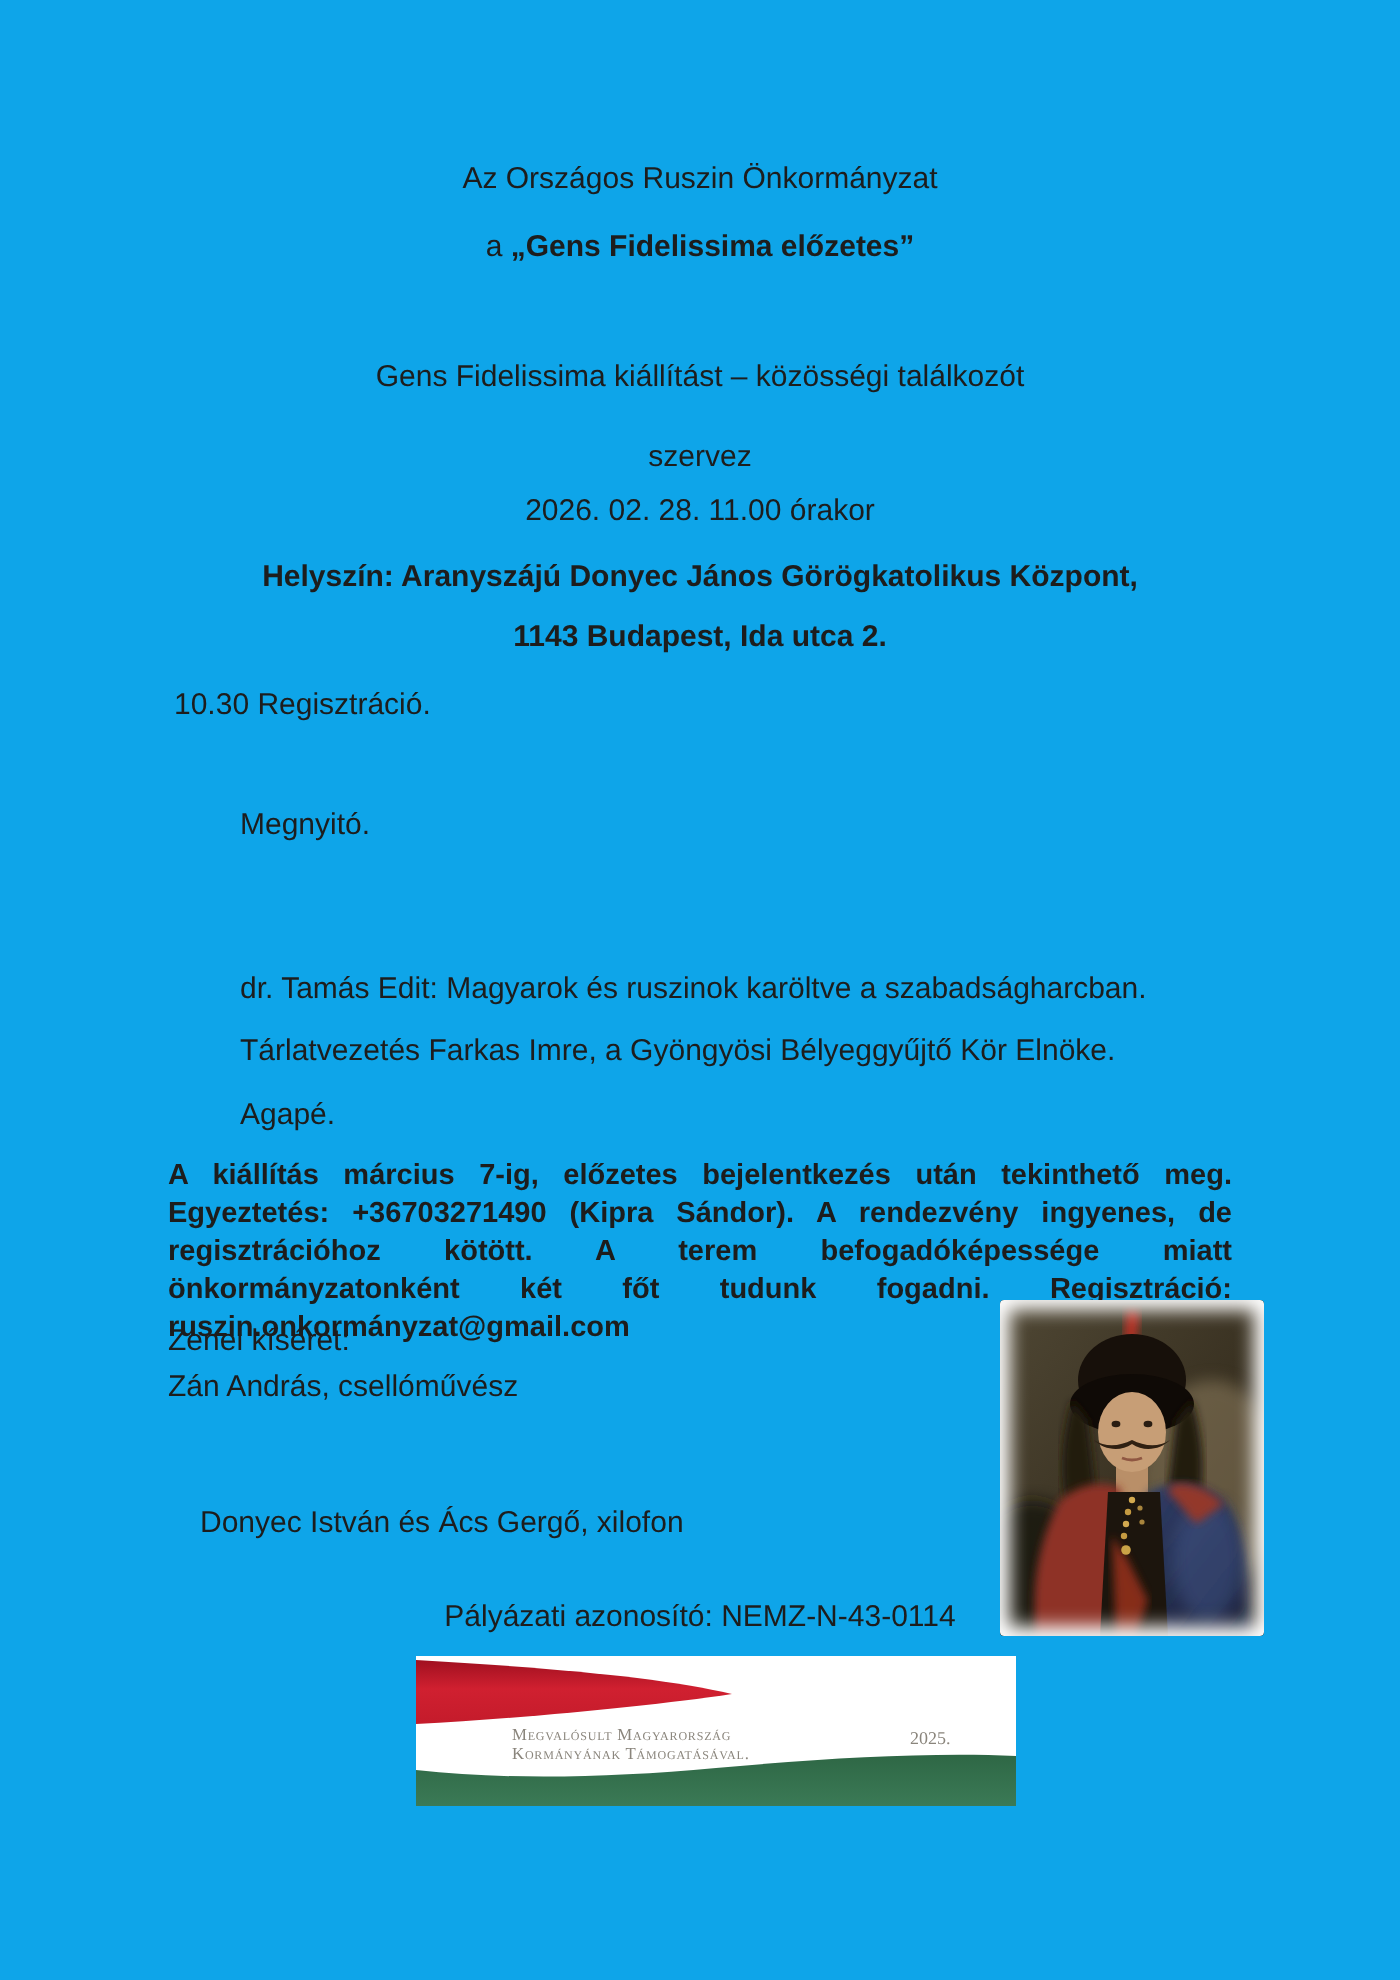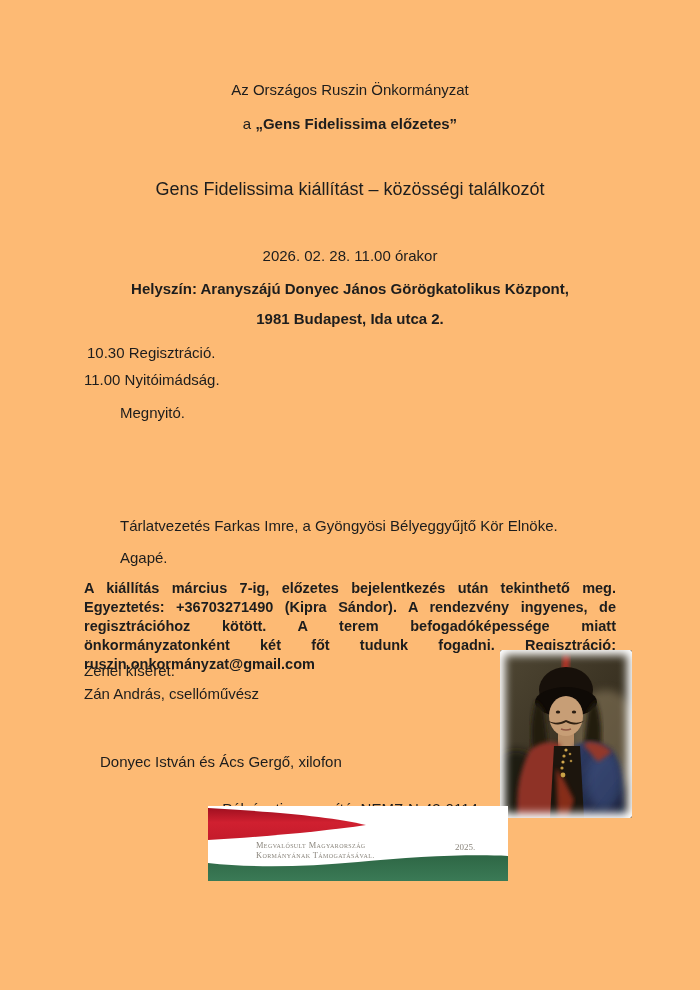--- a/index.html
+++ b/index.html
@@ -6,7 +6,7 @@
   .page{
     position:relative;
     width:700px;height:990px;
-    background:#fdba74;
+    background:#0ea5e9;
     font-family:"Liberation Sans",sans-serif;
     color:#1d1d1d;
     font-size:15px;

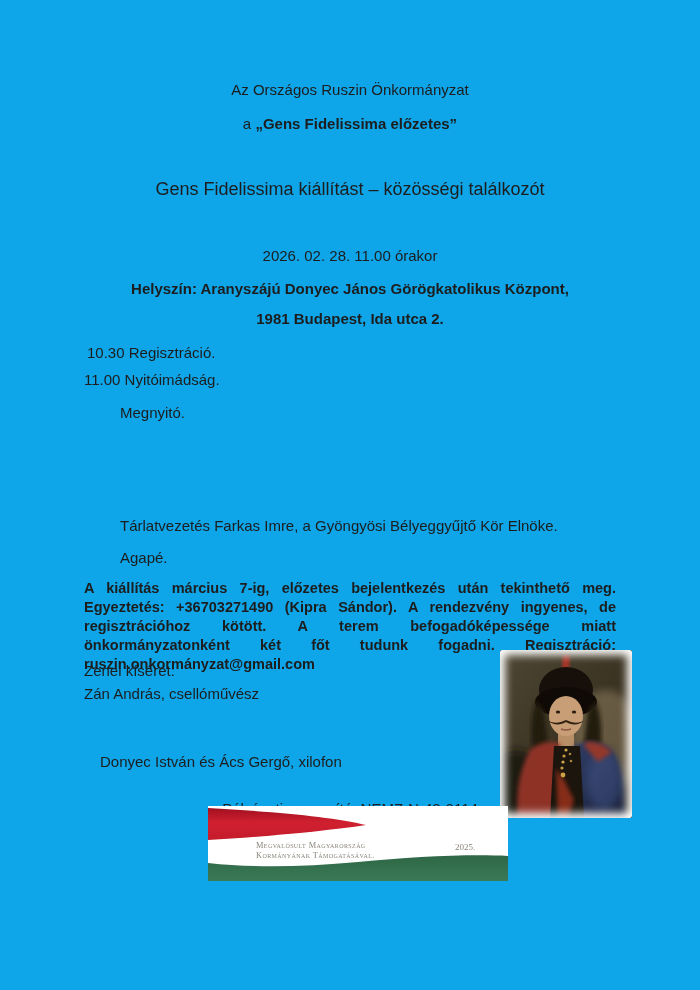--- a/index.html
+++ b/index.html
@@ -14,7 +14,7 @@
   }
   .c{position:absolute;left:0;width:100%;text-align:center;line-height:20px;}
   .b{font-weight:bold;}
-  .big{font-size:18px;line-height:22px;}
+  .big{font-size:15px;line-height:22px;}
   .body-p{position:absolute;left:84px;width:532px;line-height:19.5px;}
   .indent{text-indent:36px;}
   .justify{text-align:justify;font-weight:bold;font-size:14.5px;line-height:19px;}

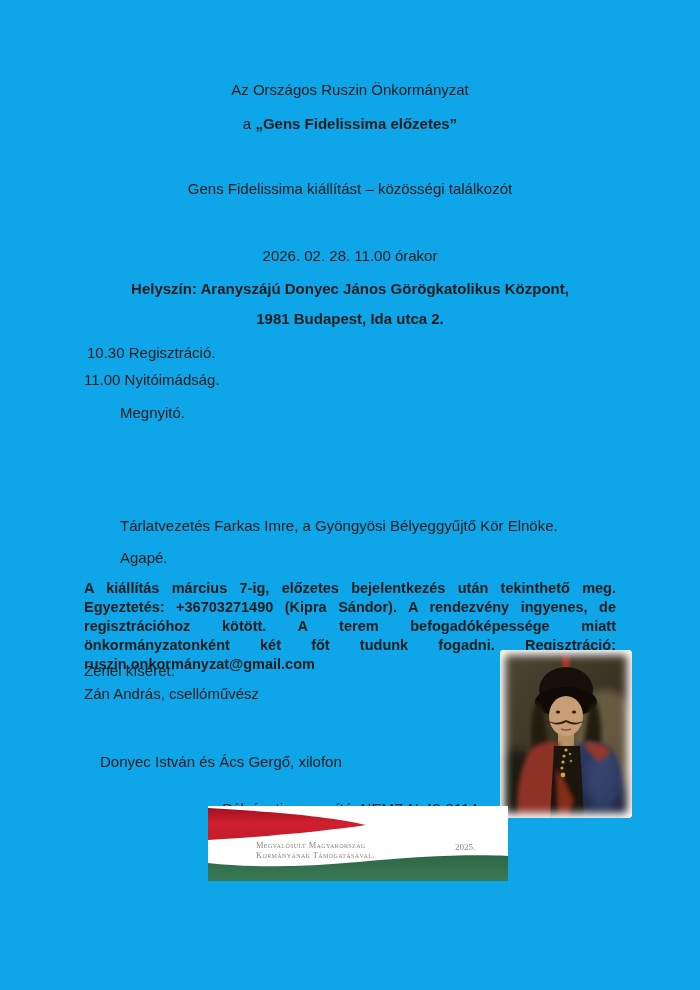--- a/index.html
+++ b/index.html
@@ -39,6 +39,7 @@
   <div class="c" style="top:80px">Az Országos Ruszin Önkormányzat</div>
   <div class="c" style="top:114px"><span>a </span><span class="b">„Gens Fidelissima előzetes”</span></div>
   <div class="c big" style="top:178px">Gens Fidelissima kiállítást – közösségi találkozót</div>
+  <div class="c" style="top:219px">szervez</div>
   <div class="c" style="top:246px">2026. 02. 28. 11.00 órakor</div>
   <div class="c b" style="top:279px">Helyszín: Aranyszájú Donyec János Görögkatolikus Központ,</div>
   <div class="c b" style="top:309px">1981 Budapest, Ida utca 2.</div>

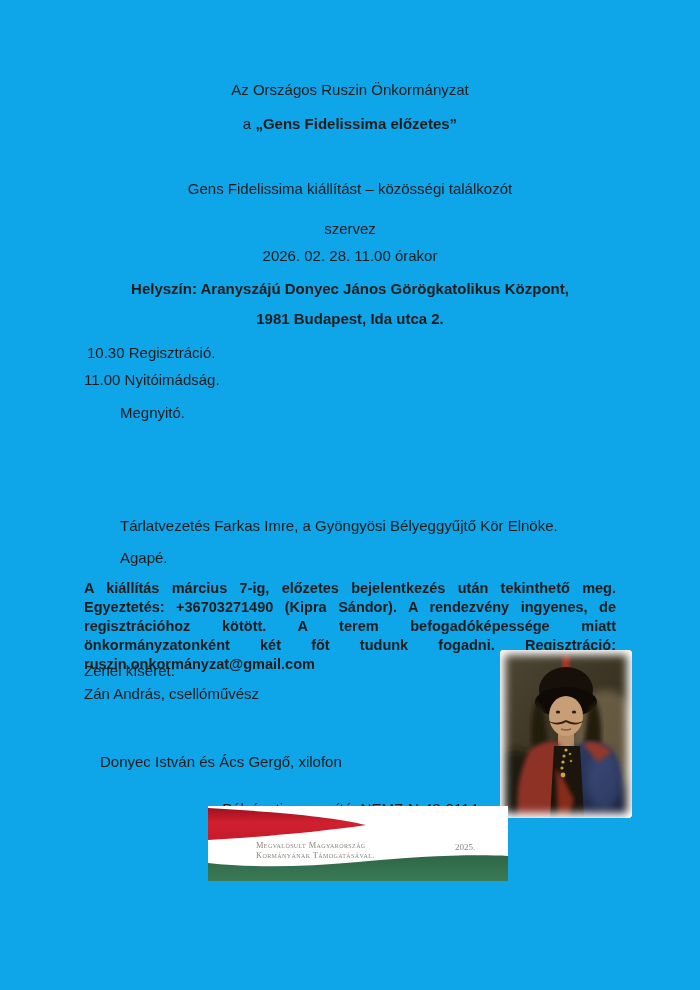--- a/index.html
+++ b/index.html
@@ -42,7 +42,7 @@
   <div class="c" style="top:219px">szervez</div>
   <div class="c" style="top:246px">2026. 02. 28. 11.00 órakor</div>
   <div class="c b" style="top:279px">Helyszín: Aranyszájú Donyec János Görögkatolikus Központ,</div>
-  <div class="c b" style="top:309px">1981 Budapest, Ida utca 2.</div>
+  <div class="c b" style="top:309px">1143 Budapest, Ida utca 2.</div>
 
   <p class="body-p" style="top:340px;margin:3px">10.30 Regisztráció.</p>
   <p class="body-p" style="top:370px;margin:0">11.00 Nyitóimádság.</p>

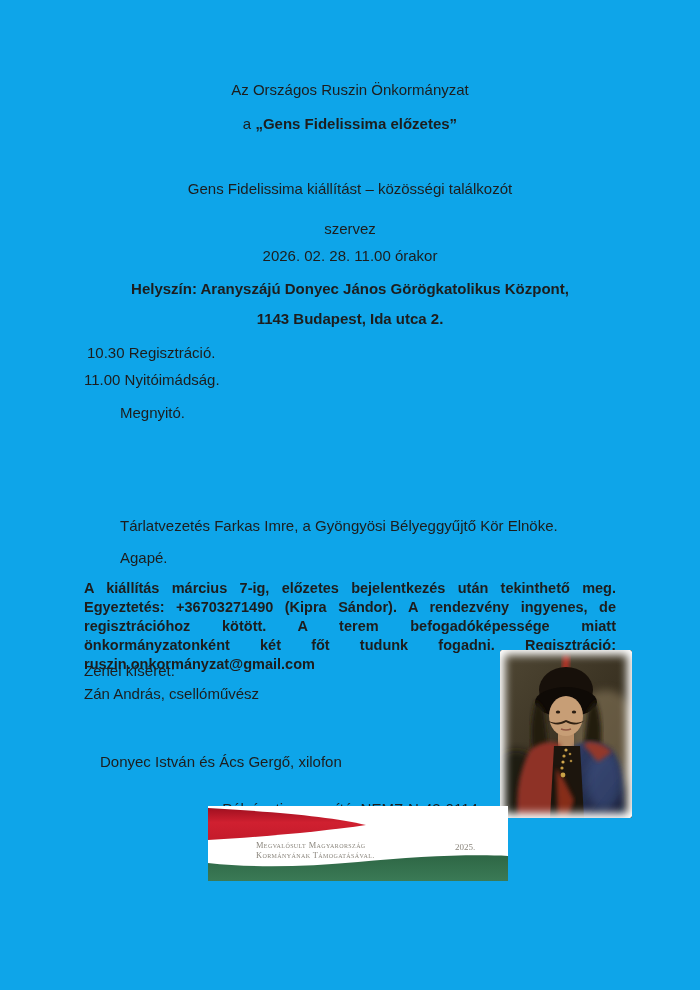--- a/index.html
+++ b/index.html
@@ -45,7 +45,6 @@
   <div class="c b" style="top:309px">1143 Budapest, Ida utca 2.</div>
 
   <p class="body-p" style="top:340px;margin:3px">10.30 Regisztráció.</p>
-  <p class="body-p" style="top:370px;margin:0">11.00 Nyitóimádság.</p>
   <p class="body-p indent" style="top:403px;margin:0">Megnyitó.</p>
   <p class="body-p indent" style="top:516px;margin:0">Tárlatvezetés Farkas Imre, a Gyöngyösi Bélyeggyűjtő Kör  Elnöke.</p>
   <p class="body-p indent" style="top:548px;margin:0">Agapé.</p>

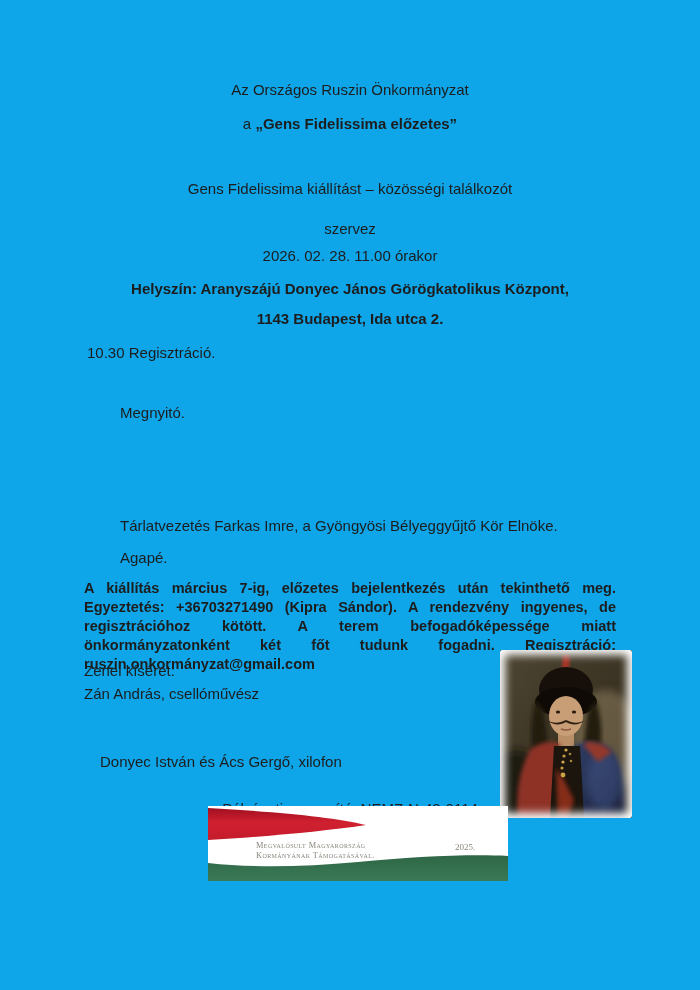--- a/index.html
+++ b/index.html
@@ -46,6 +46,7 @@
 
   <p class="body-p" style="top:340px;margin:3px">10.30 Regisztráció.</p>
   <p class="body-p indent" style="top:403px;margin:0">Megnyitó.</p>
+  <p class="body-p indent" style="top:485px;margin:0">dr. Tamás Edit: Magyarok és ruszinok karöltve a szabadságharcban.</p>
   <p class="body-p indent" style="top:516px;margin:0">Tárlatvezetés Farkas Imre, a Gyöngyösi Bélyeggyűjtő Kör  Elnöke.</p>
   <p class="body-p indent" style="top:548px;margin:0">Agapé.</p>
 

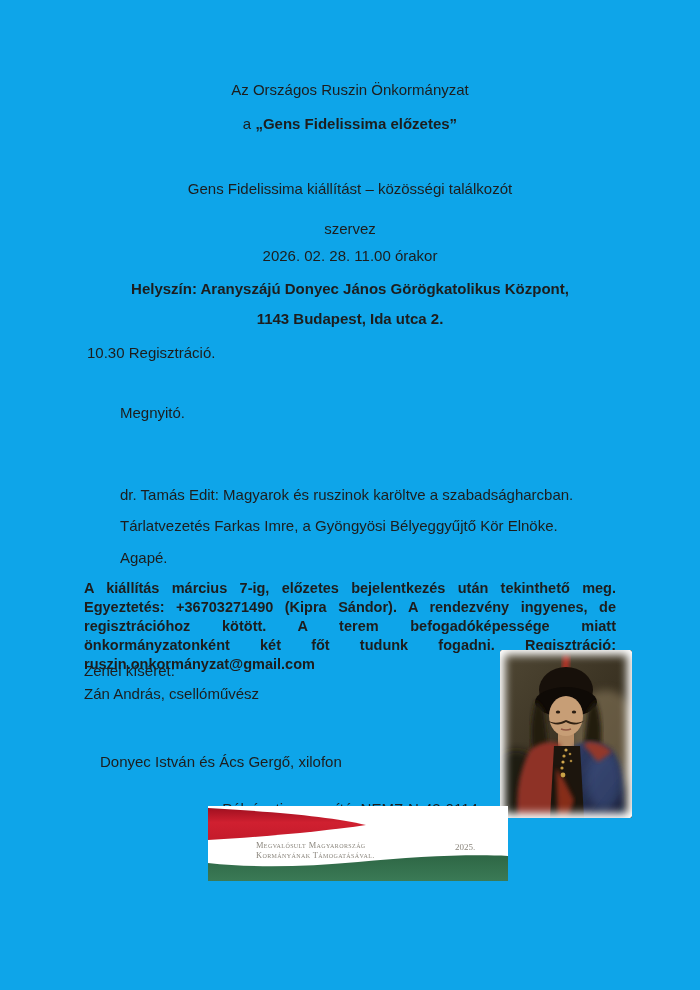--- a/index.html
+++ b/index.html
@@ -28,7 +28,7 @@
     box-shadow:inset 0 0 9px 5px #ffffff;
     border-radius:2px;
   }
-  .logo-wrap{position:absolute;left:208px;top:806px;width:300px;height:75px;}
+  .logo-wrap{position:absolute;left:208px;top:828px;width:300px;height:75px;}
   svg{display:block;}
 </style>
 </head>

